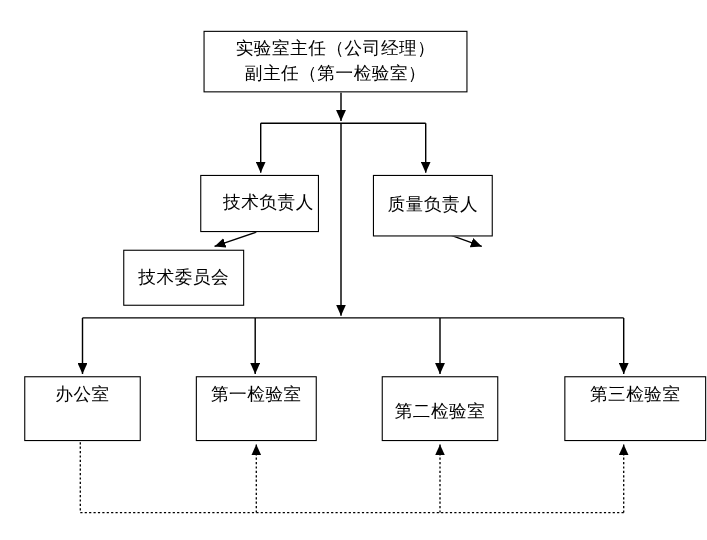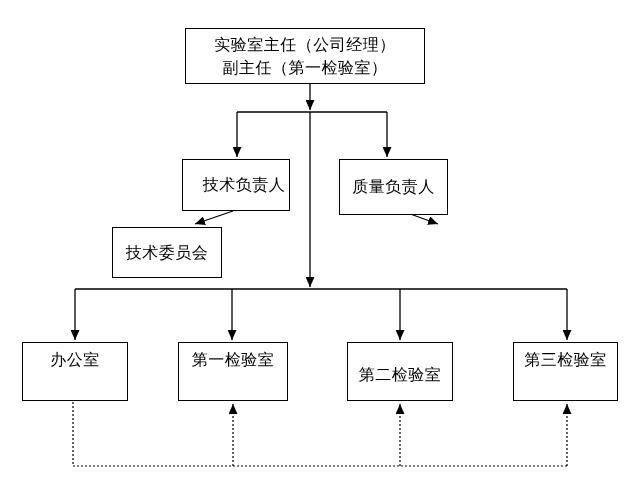--- a/index.html
+++ b/index.html
@@ -44,7 +44,7 @@
   .n-office { left:22px;  width:106px; }
   .n-lab-1  { left:178px; width:110px; }
   .n-lab-2  { left:347px; width:106px;align-items:center; }
-  .n-lab-3  { left:513px; width:105px; }
+  .n-lab-3  { left:513px; width:129px;font-family:Liberation Mono, monospace; }
   .edge { stroke:#000000; stroke-width:1.3; fill:none; }
   .edge-dotted { stroke:#000000; stroke-width:1.2; fill:none; stroke-dasharray:2 2; }
 </style>

